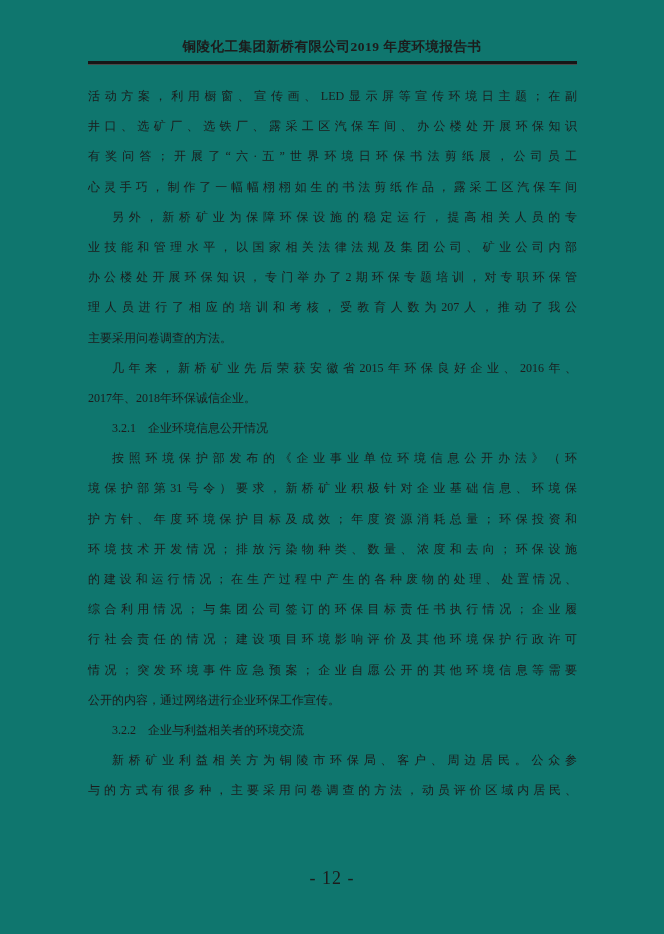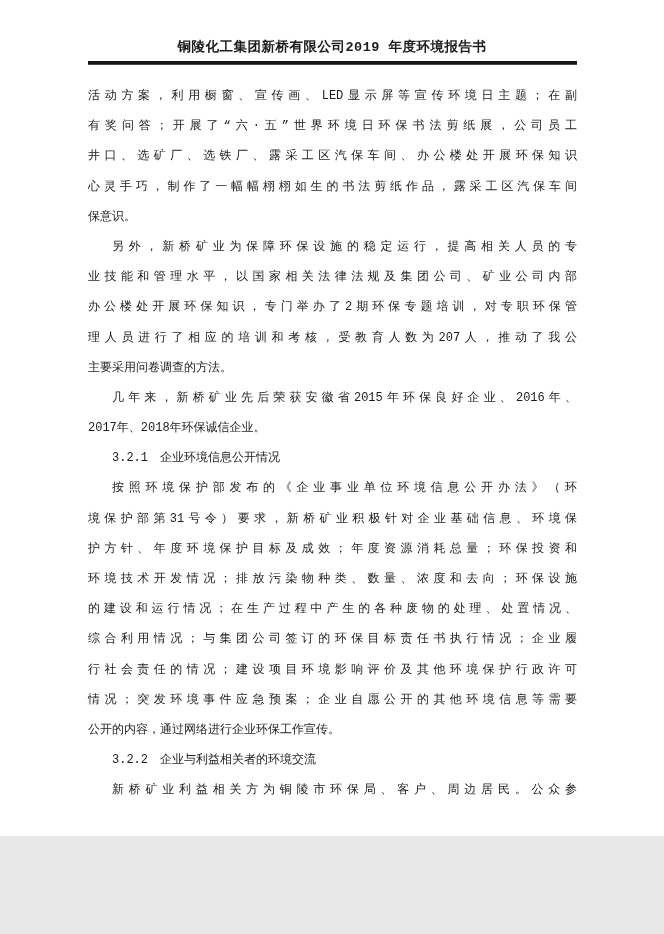--- a/index.html
+++ b/index.html
@@ -10,11 +10,11 @@
   .page {
     position: relative;
     width: 664px;
-    height: 836px;
+    height: 934px;
     margin: 0 auto;
-    background: #ffffff;
+    background: #0f766e;
     overflow: hidden;
-    font-family: Liberation Mono, monospace;
+    font-family: Liberation Serif, serif;
     color: #1c1c1c;
   }
   

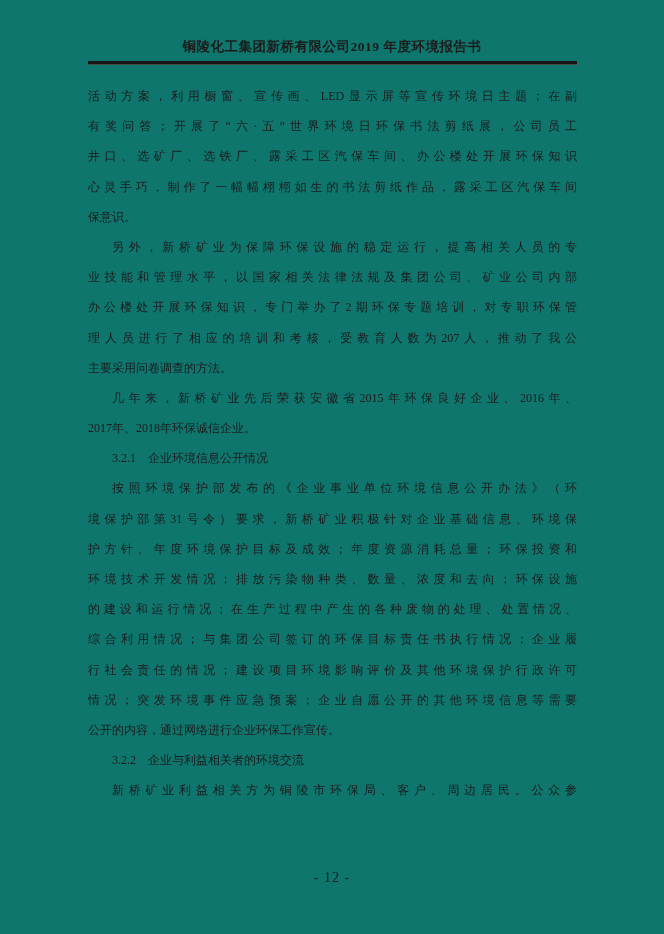--- a/index.html
+++ b/index.html
@@ -97,8 +97,8 @@
   <main class="doc-body">
 
   <div class="line fill">活动方案，利用橱窗、宣传画、LED显示屏等宣传环境日主题；在副</div>
+      <div class="line fill">井口、选矿厂、选铁厂、露采工区汽保车间、办公楼处开展环保知识</div>
       <div class="line fill">有奖问答；开展了“六·五”世界环境日环保书法剪纸展，公司员工</div>
-      <div class="line fill">井口、选矿厂、选铁厂、露采工区汽保车间、办公楼处开展环保知识</div>
       <div class="line fill">心灵手巧，制作了一幅幅栩栩如生的书法剪纸作品，露采工区汽保车间</div>
       <div class="line">保意识。</div>
       <div class="line indent fill">另外，新桥矿业为保障环保设施的稳定运行，提高相关人员的专</div>

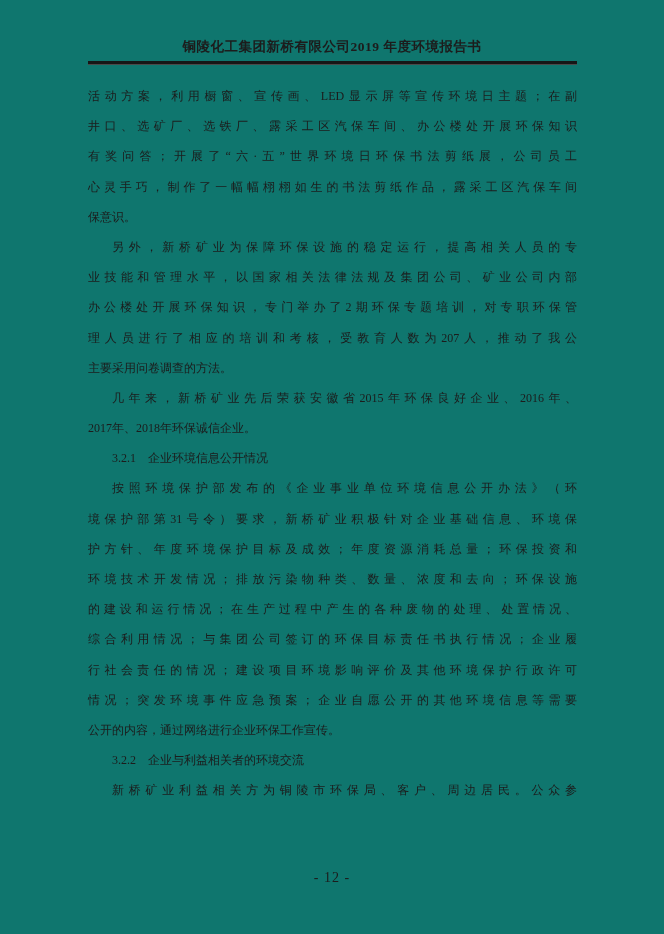--- a/index.html
+++ b/index.html
@@ -100,7 +100,6 @@
       <div class="line fill">井口、选矿厂、选铁厂、露采工区汽保车间、办公楼处开展环保知识</div>
       <div class="line fill">有奖问答；开展了“六·五”世界环境日环保书法剪纸展，公司员工</div>
       <div class="line fill">心灵手巧，制作了一幅幅栩栩如生的书法剪纸作品，露采工区汽保车间</div>
-      <div class="line">保意识。</div>
       <div class="line indent fill">另外，新桥矿业为保障环保设施的稳定运行，提高相关人员的专</div>
       <div class="line fill">业技能和管理水平，以国家相关法律法规及集团公司、矿业公司内部</div>
       <div class="line fill">办公楼处开展环保知识，专门举办了2期环保专题培训，对专职环保管</div>

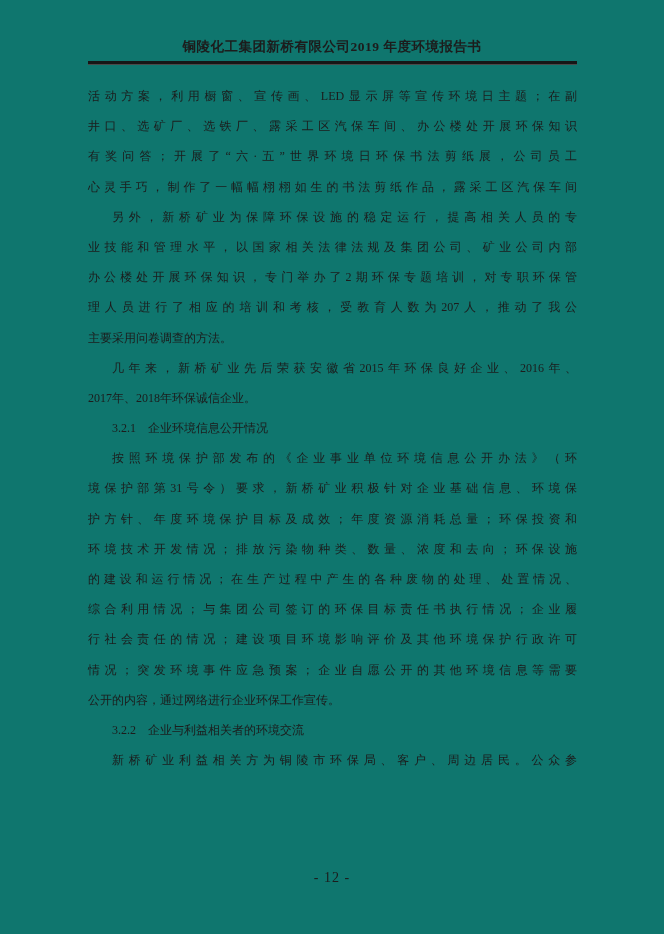--- a/index.html
+++ b/index.html
@@ -119,6 +119,7 @@
       <div class="line">公开的内容，通过网络进行企业环保工作宣传。</div>
       <div class="line indent heading">3.2.2　企业与利益相关者的环境交流</div>
       <div class="line indent fill">新桥矿业利益相关方为铜陵市环保局、客户、周边居民。公众参</div>
+      <div class="line fill">与的方式有很多种，主要采用问卷调查的方法，动员评价区域内居民、</div>
     </main>
 
   <footer class="page-footer">

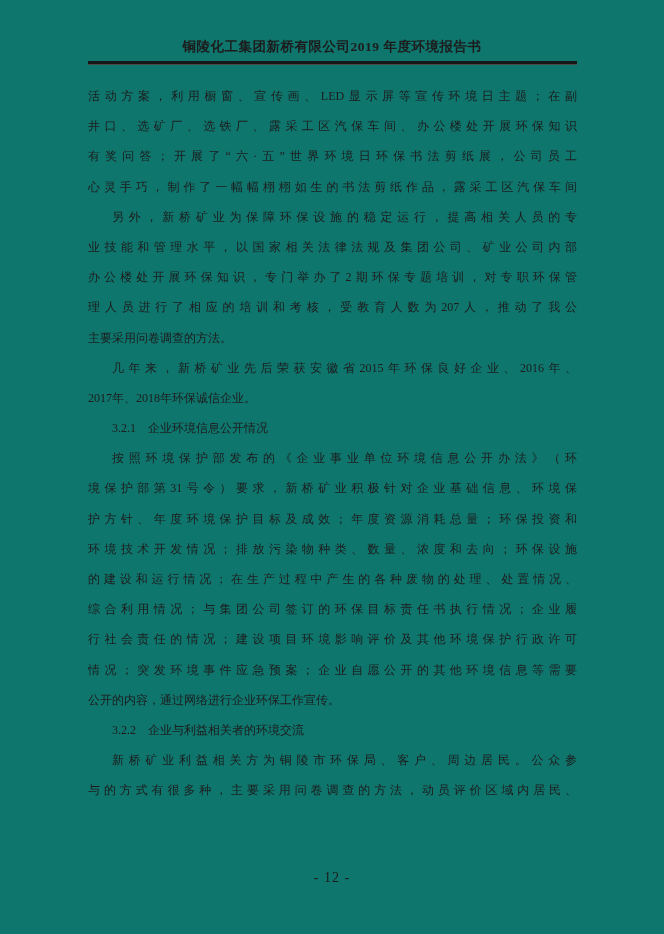--- a/index.html
+++ b/index.html
@@ -80,7 +80,7 @@
     text-align: center;
   }
   .page-number {
-    font-size: 14px;
+    font-size: 18px;
     letter-spacing: 1px;
   }
 </style>

